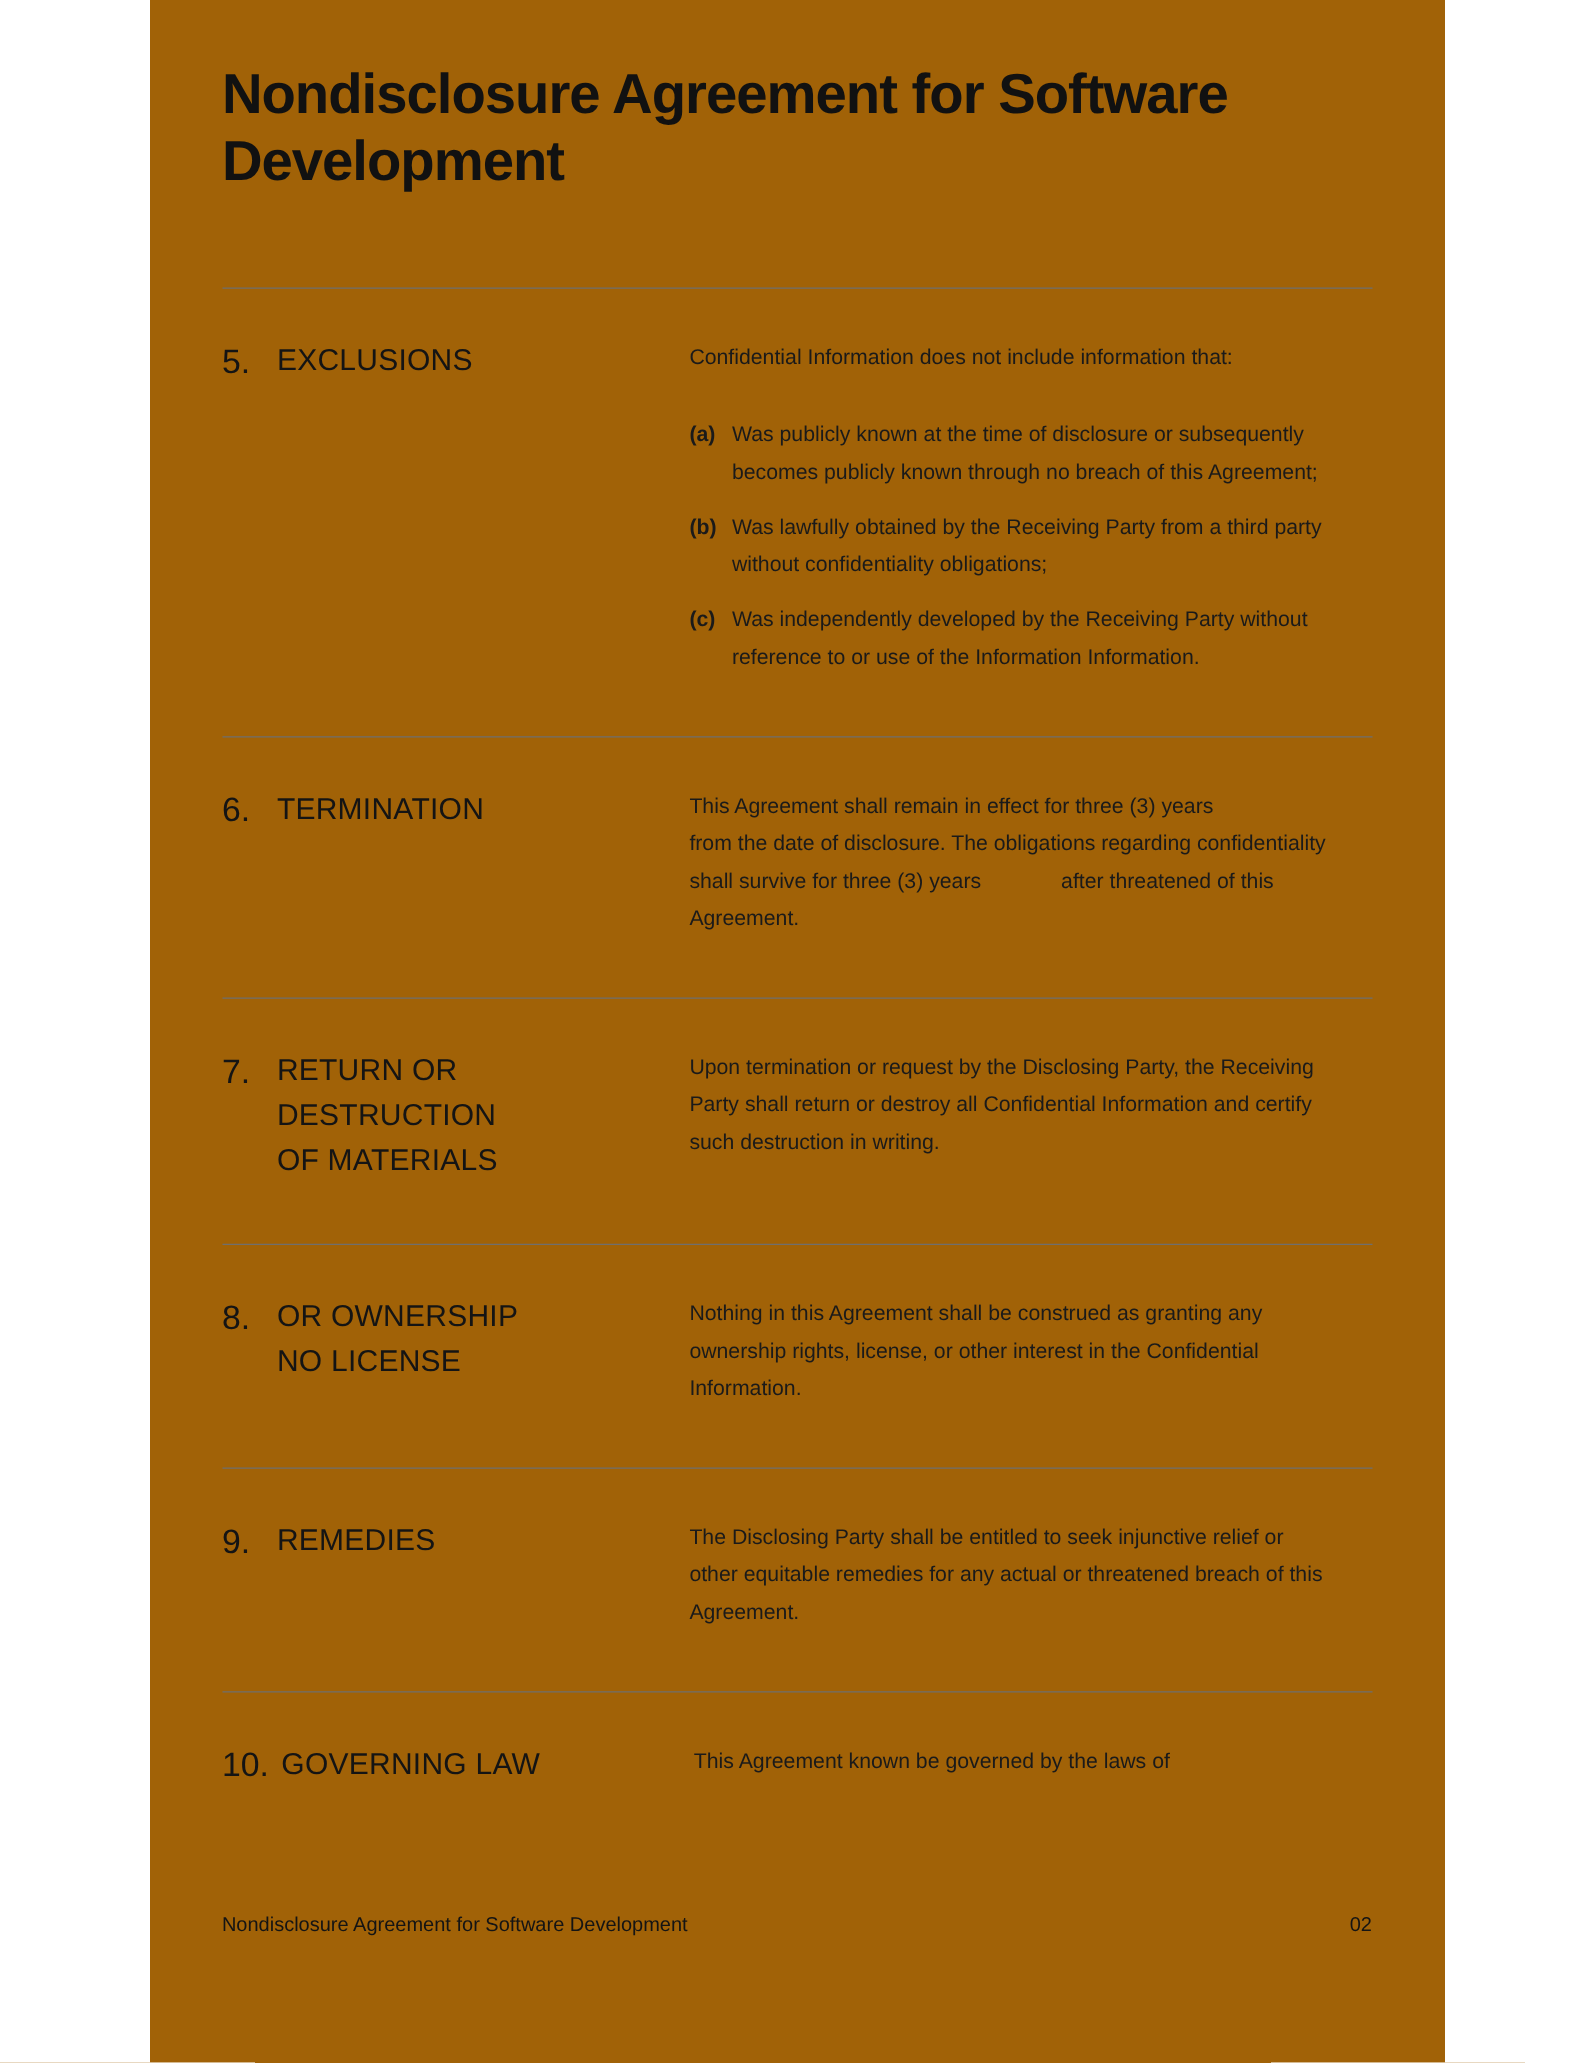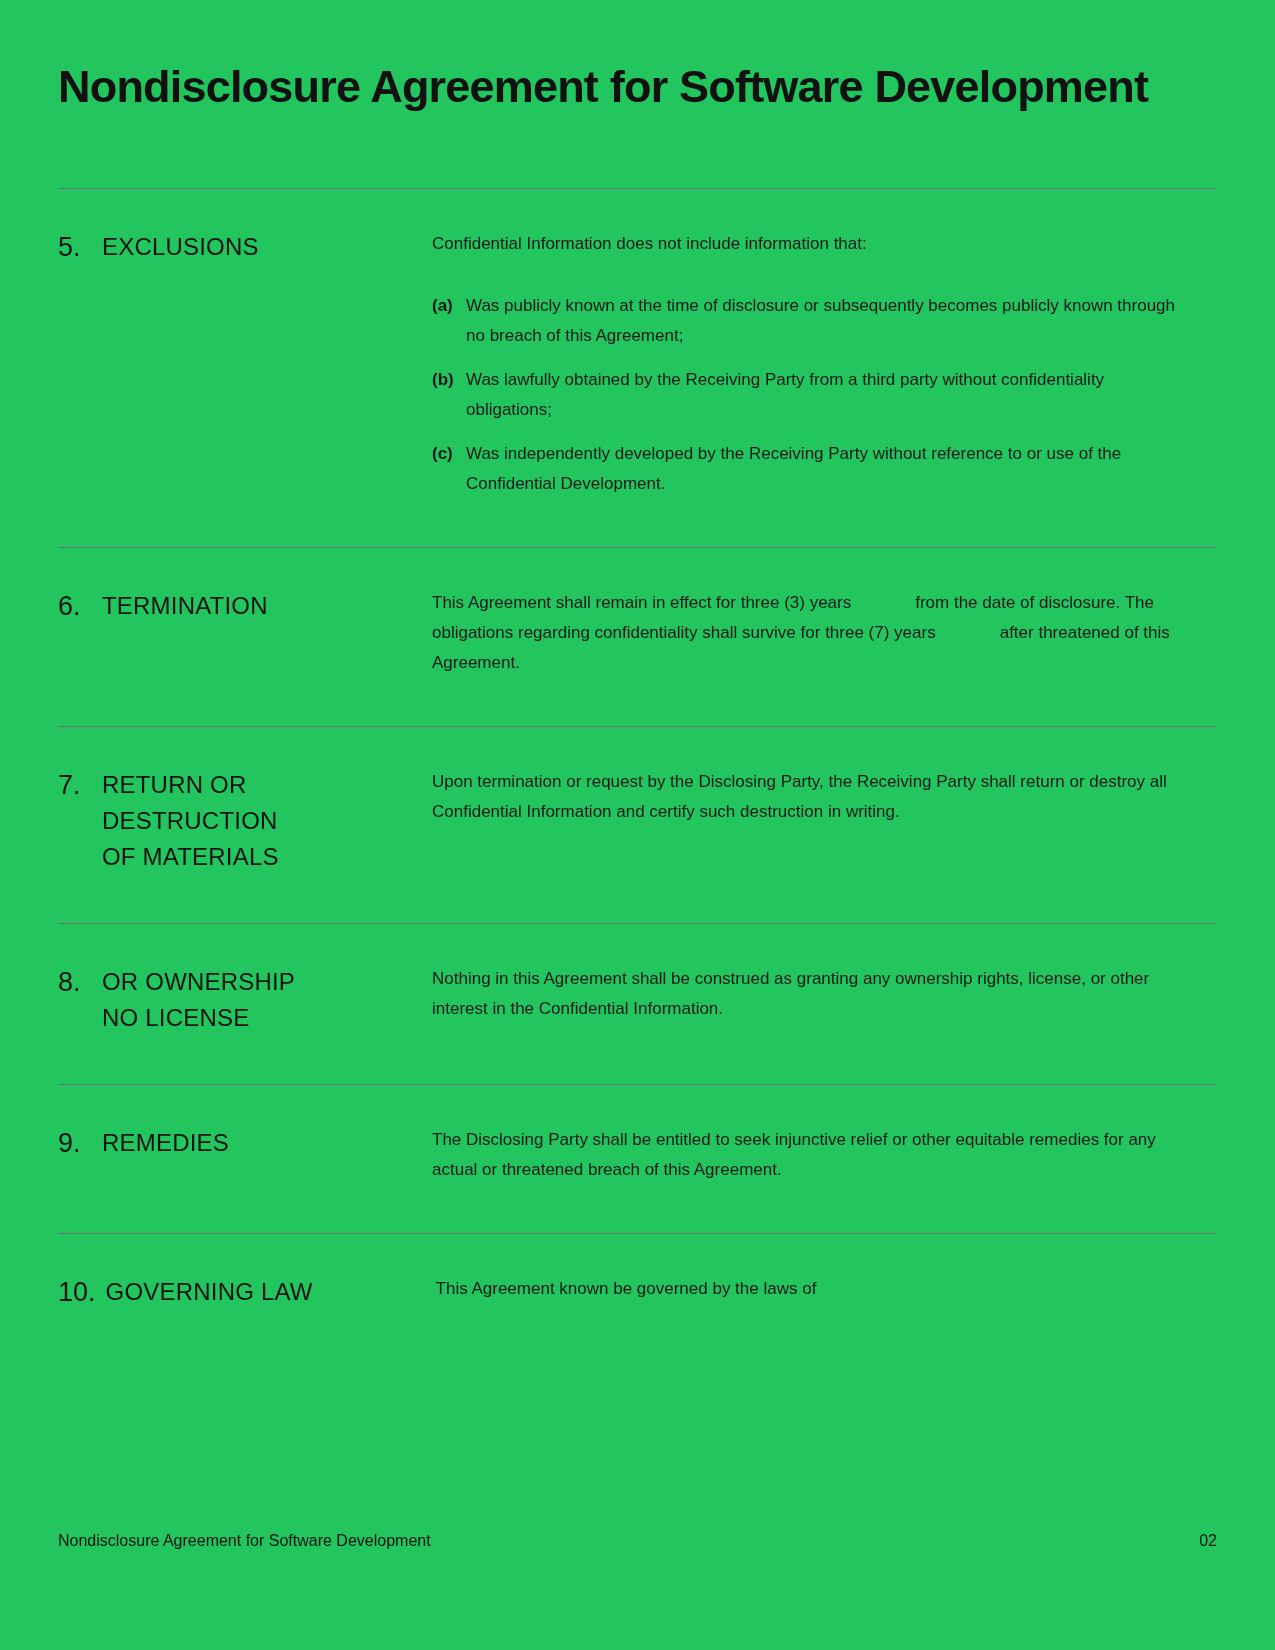--- a/index.html
+++ b/index.html
@@ -6,14 +6,14 @@
   html, body { margin: 0; padding: 0; background: #ffffff; }
   .page {
     position: relative;
-    width: 1275px;
+    width: 1036px;
     height: 1650px;
     margin: 0 auto;
-    background: #22c55e;
+    background: #a16207;
     color: #141414;
     font-family: "Liberation Sans", sans-serif;
     overflow: hidden;
-    padding: 16px 58px;
+    padding: 4px 58px;
   }
   .title {
     margin: 0 0 74px 0;

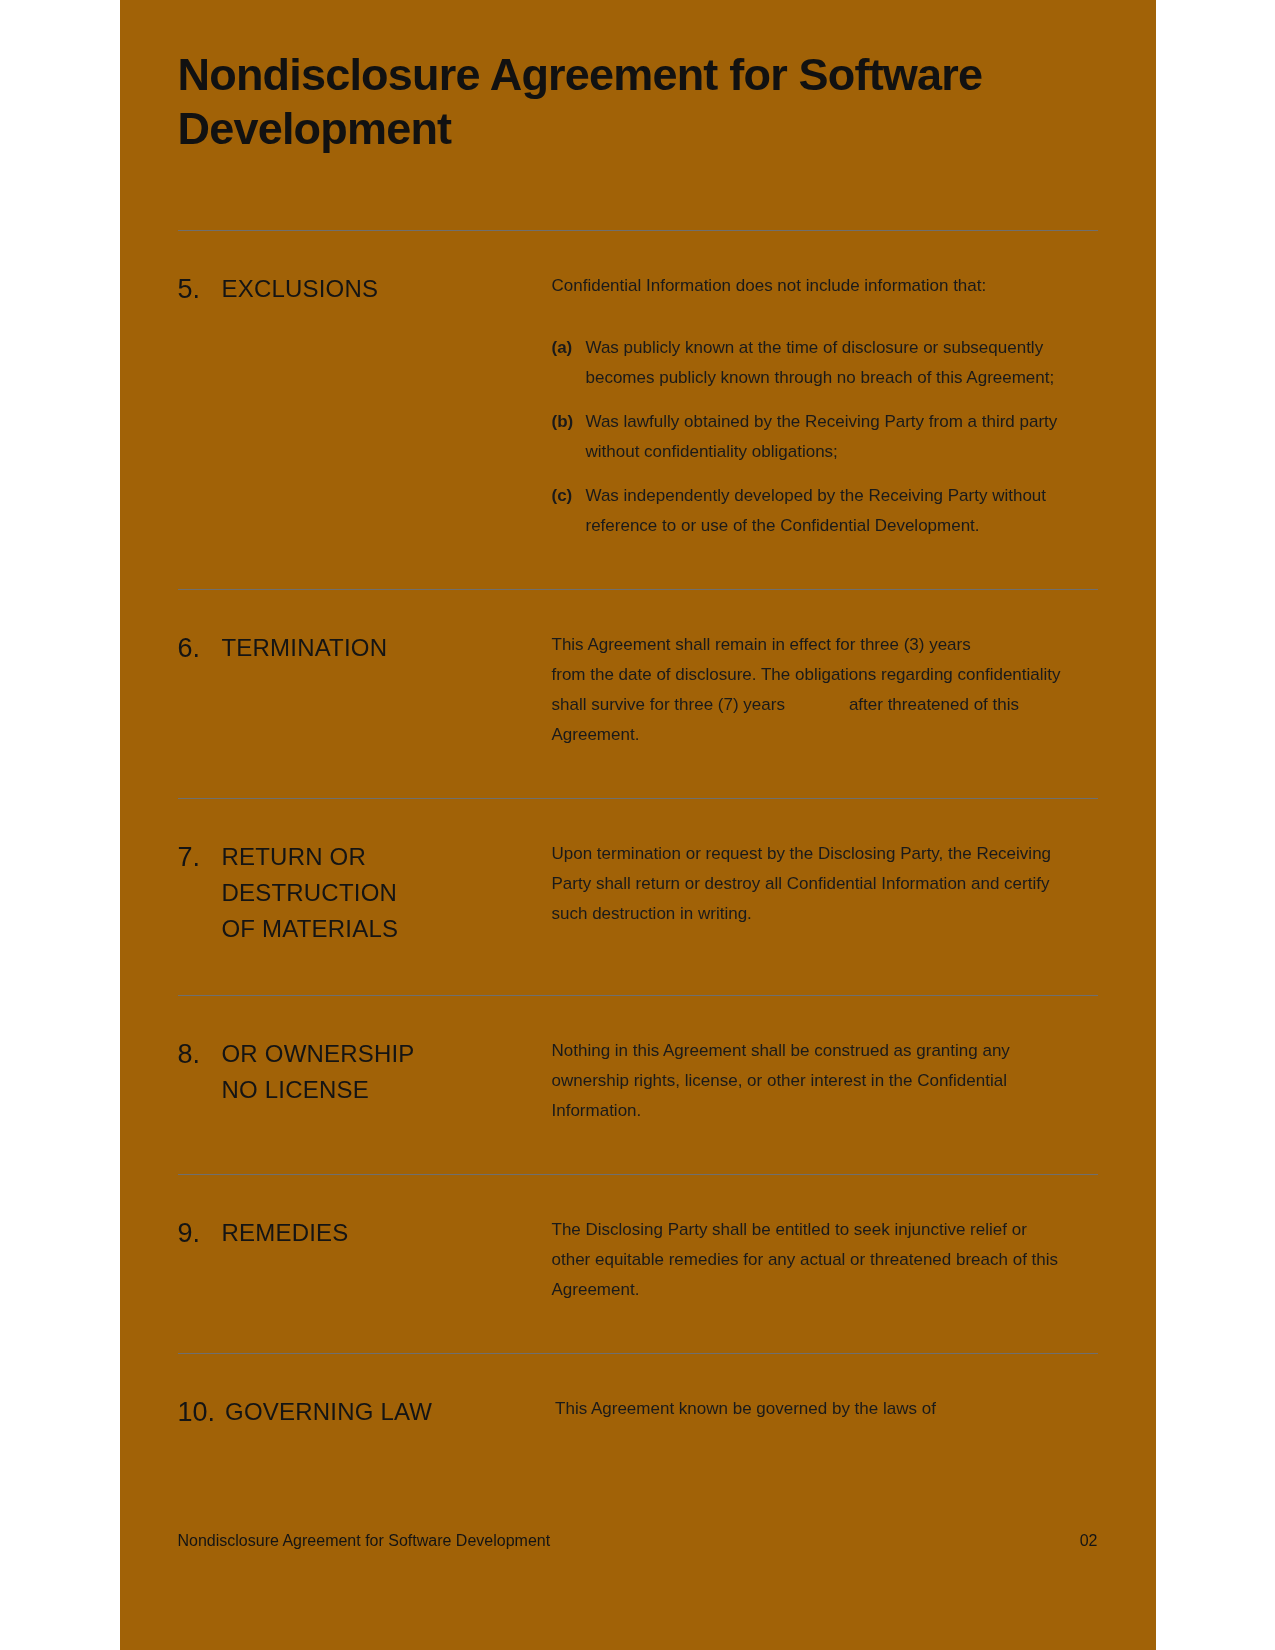--- a/index.html
+++ b/index.html
@@ -108,7 +108,7 @@
       </div>
       <div class="list-item">
         <span class="list-marker">(c)</span>
-        <span class="list-text">Was independently developed by the Receiving Party without reference to or use of the Confidential Development.</span>
+        <span class="list-text">Was independently developed by the Receiving Party without reference to or use of the Information Information.</span>
       </div>
     </div>
   </section>

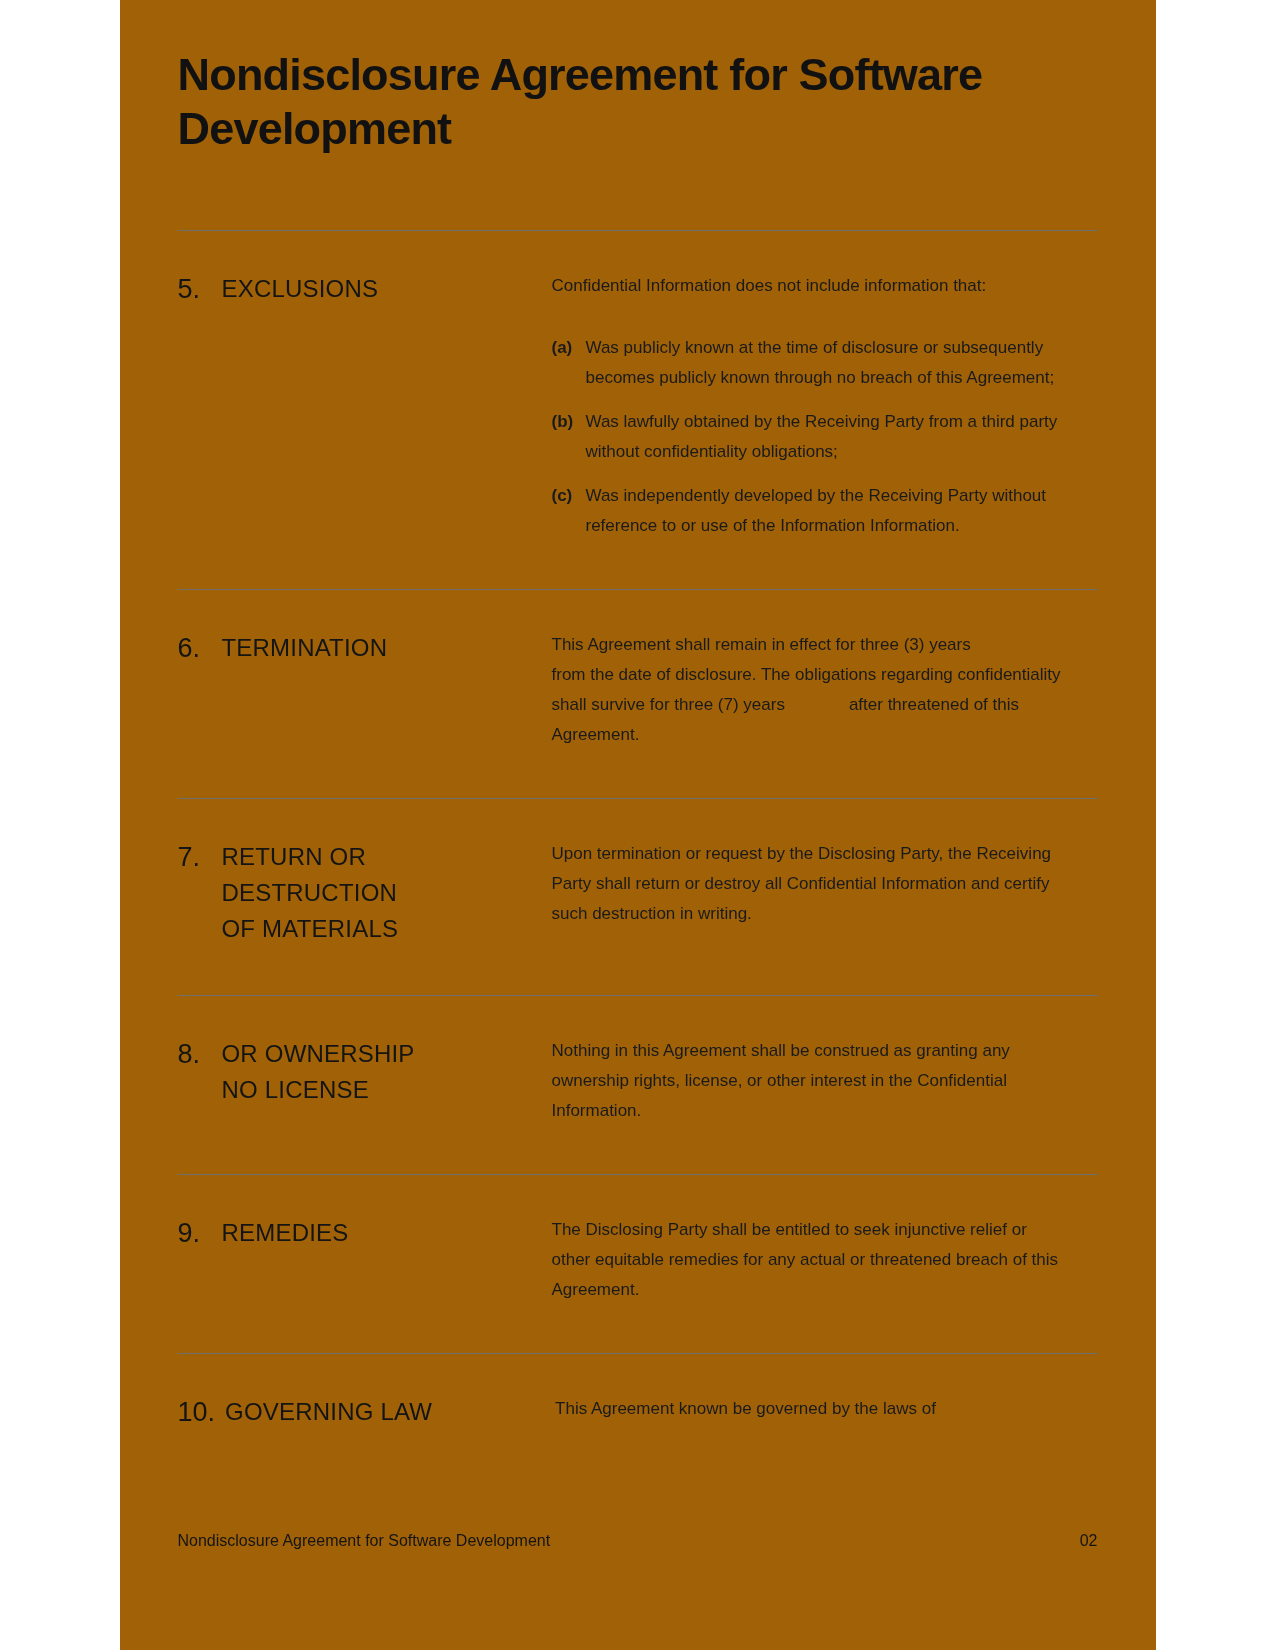--- a/index.html
+++ b/index.html
@@ -121,7 +121,7 @@
       <span class="hline">TERMINATION</span>
     </div>
     <div class="sec-body">
-      <p class="body-text"><span>This Agreement shall remain in effect for three (3) years</span><span class="blank-gap"></span><span>from the date of disclosure. The obligations regarding confidentiality shall survive for</span> <span>three (7) years</span><span class="blank-gap"></span><span>after threatened of this Agreement.</span></p>
+      <p class="body-text"><span>This Agreement shall remain in effect for three (3) years</span><span class="blank-gap"></span><span>from the date of disclosure. The obligations regarding confidentiality shall survive for</span> <span>three (3) years</span><span class="blank-gap"></span><span>after threatened of this Agreement.</span></p>
     </div>
   </section>
 

